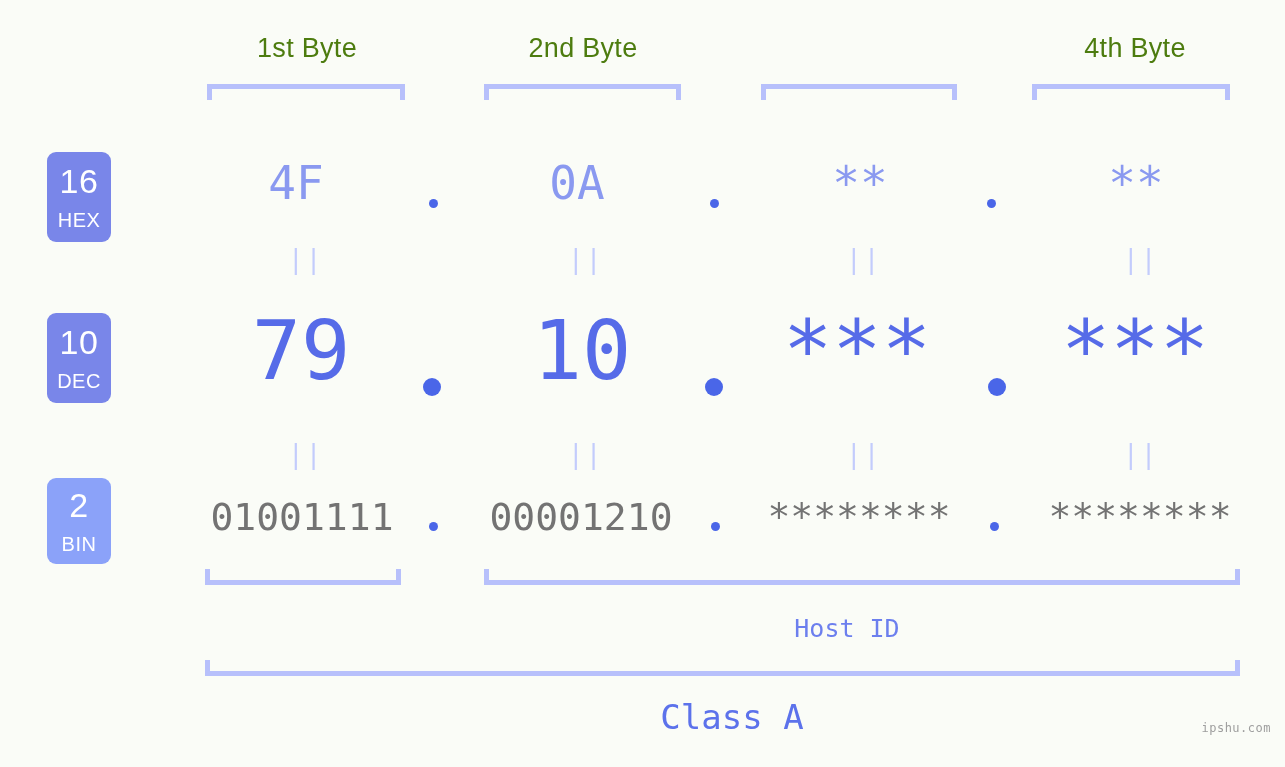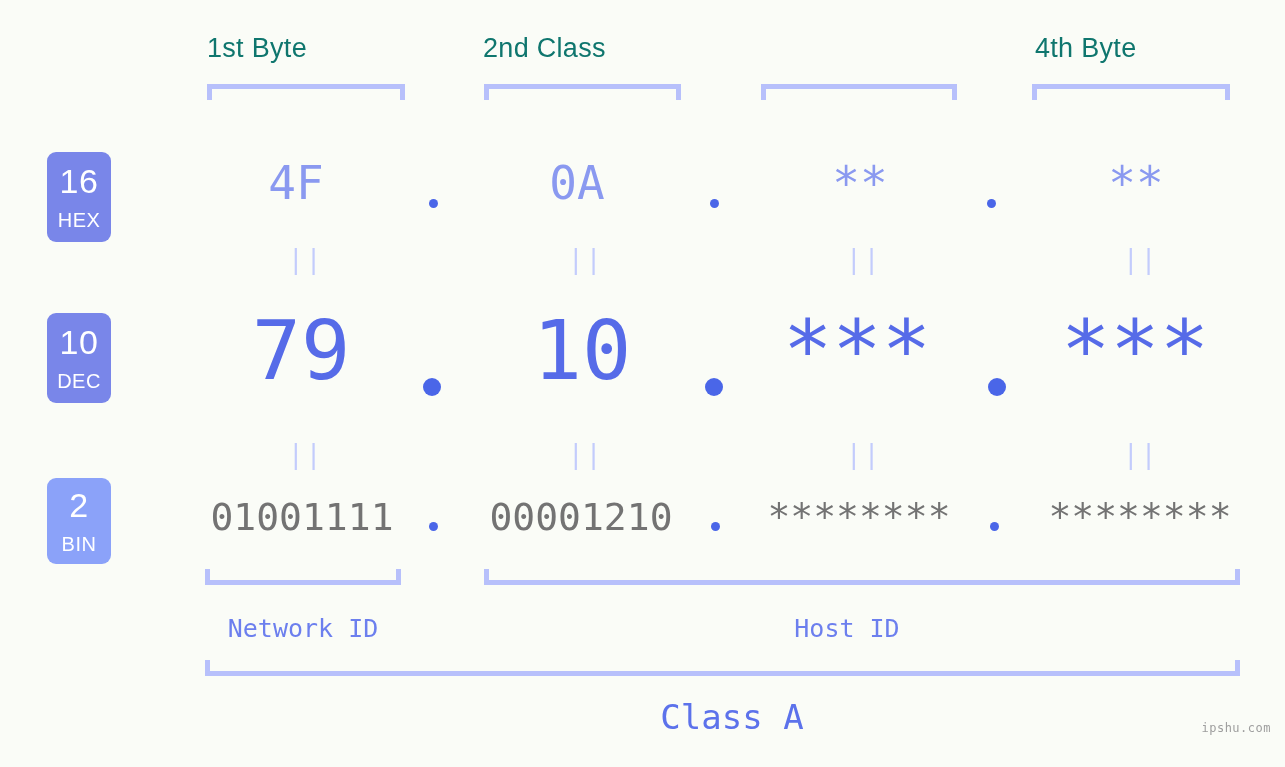--- a/index.html
+++ b/index.html
@@ -27,9 +27,10 @@
     position: absolute;
     top: 33px;
     width: 200px;
+    text-align: center;
     font-family: "Liberation Sans", sans-serif;
     font-size: 27px;
-    color: #0f766e;
+    color: #4d7c0f;
     letter-spacing: 0.3px;
     white-space: nowrap;
   }

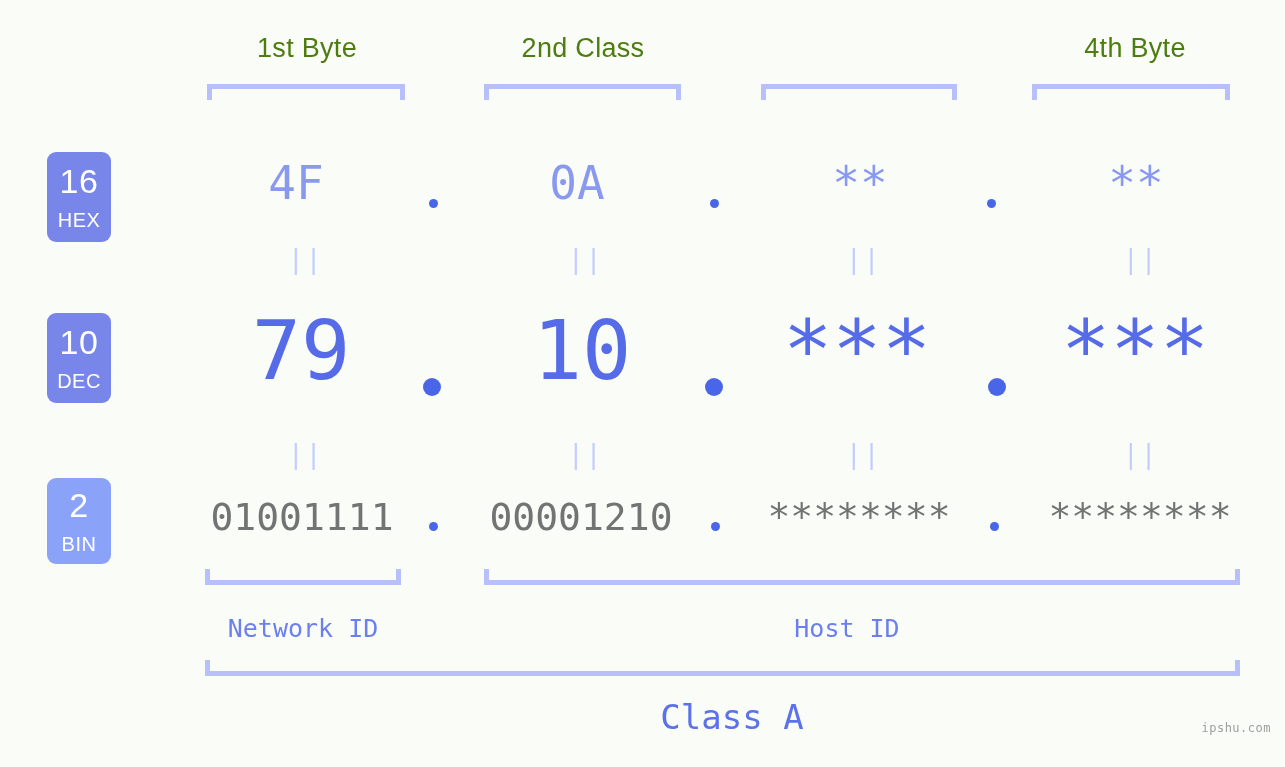--- a/index.html
+++ b/index.html
@@ -168,7 +168,7 @@
 <div id="stage">
 
   <div class="byte-label" style="left:207px;">1st Byte</div>
-  <div class="byte-label" style="left:483px;">2nd Class</div>
+  <div class="byte-label" style="left:483px;">2nd Byte</div>
   <div class="byte-label" style="left:1035px;">4th Byte</div>
 
   <div class="bracket-top" style="left:207px;  width:198px;"></div>

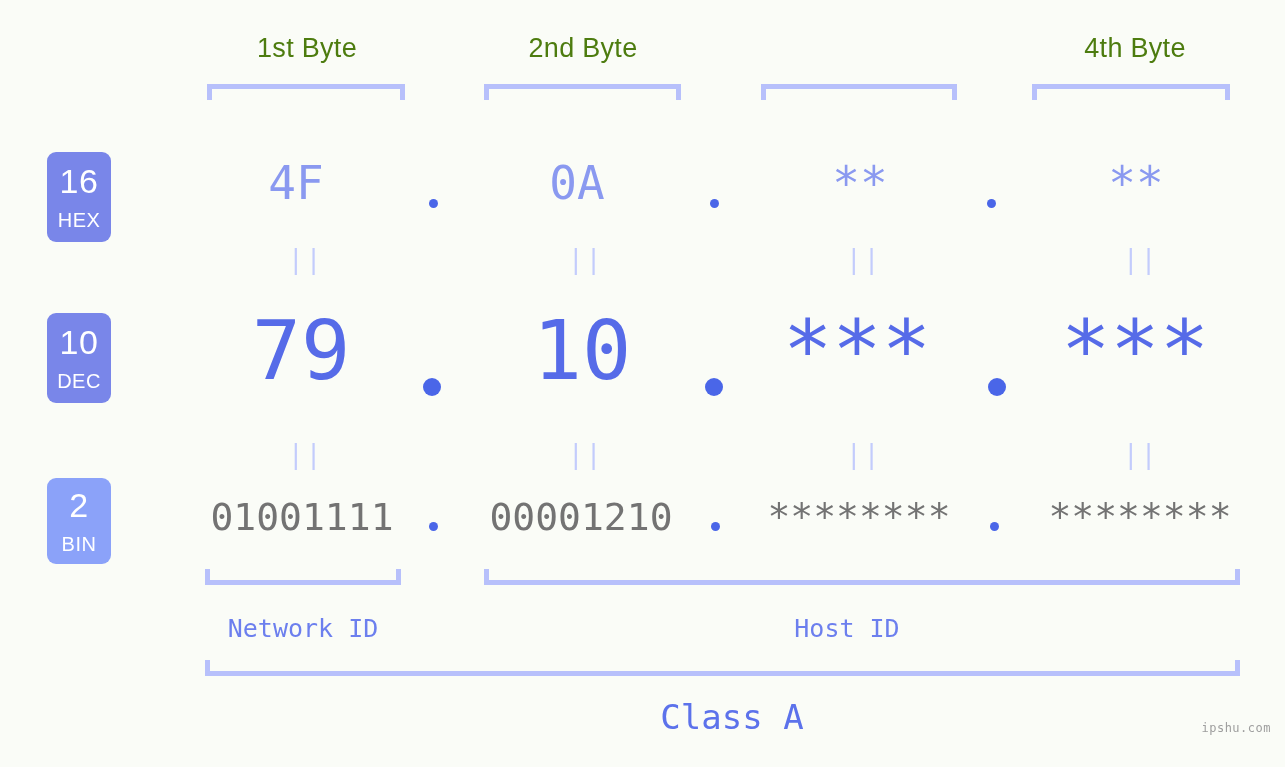--- a/index.html
+++ b/index.html
@@ -234,7 +234,6 @@
   <div class="bracket-bottom" style="left:205px; width:196px; top:569px;"></div>
   <div class="bracket-bottom" style="left:484px; width:756px; top:569px;"></div>
 
-  <div class="section-label" style="left:203px; width:200px; top:614px;">Network ID</div>
   <div class="section-label" style="left:747px; width:200px; top:614px;">Host ID</div>
 
   <div class="bracket-bottom" style="left:205px; width:1035px; top:660px;"></div>

